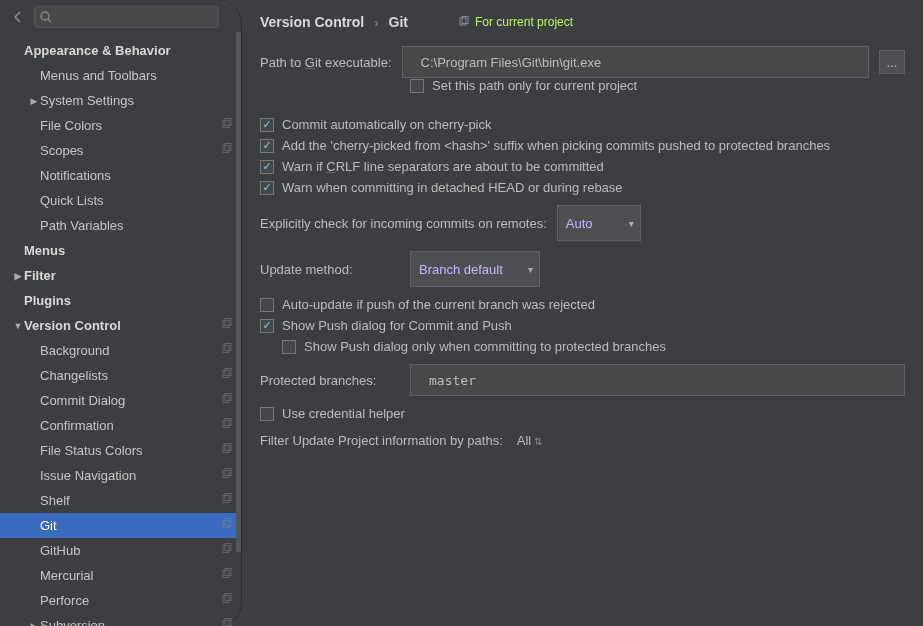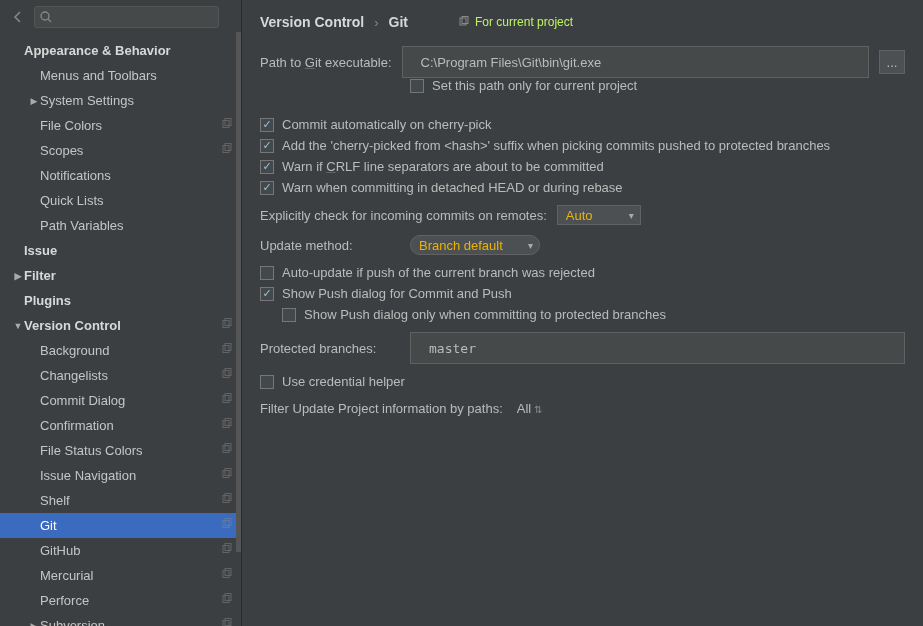--- a/index.html
+++ b/index.html
@@ -20,6 +20,7 @@
   display: flex;
   flex-direction: column;
   position: relative;
+  border-radius: 24px;
 }
 .search-row {
   display: flex;

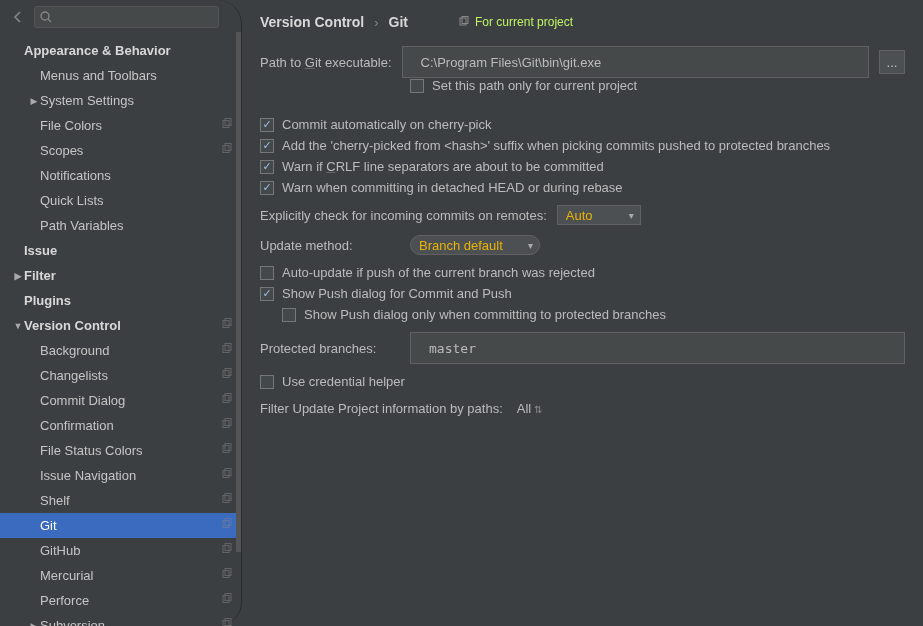--- a/index.html
+++ b/index.html
@@ -138,8 +138,8 @@
 .select {
   background: #4c5052;
   border: 1px solid #616161;
-  color: #eab308;
-  height: 20px;
+  color: #c4b5fd;
+  height: 36px;
   padding: 0 22px 0 8px;
   font-size: 13px;
   position: relative;

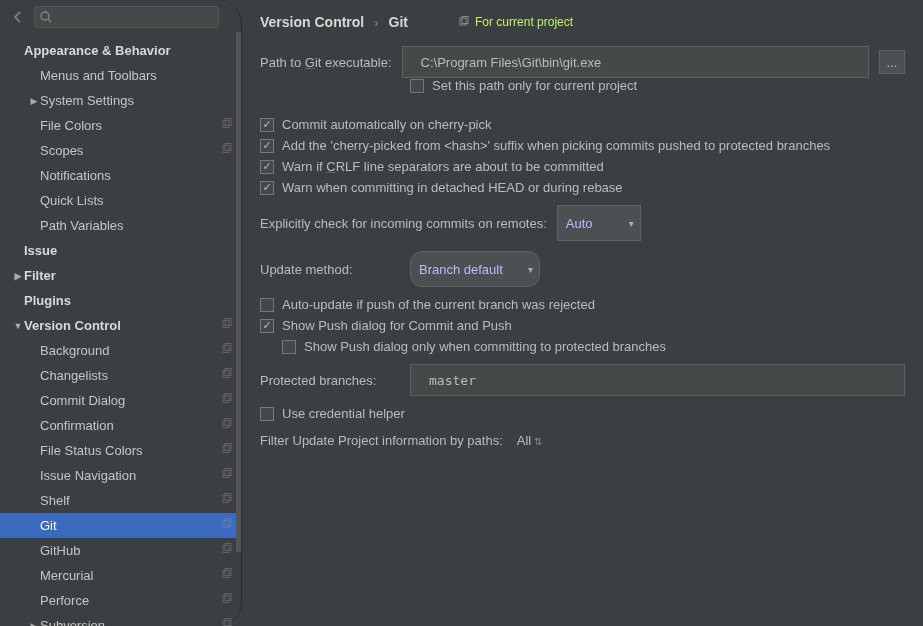--- a/index.html
+++ b/index.html
@@ -232,7 +232,7 @@
       </div>
       <div class="tree-item indent-0 bold">
         <span class="arrow"></span>
-        <span class="label">Issue</span>
+        <span class="label">Menus</span>
       </div>
       <div class="tree-item indent-0 bold">
         <span class="arrow">▶</span>

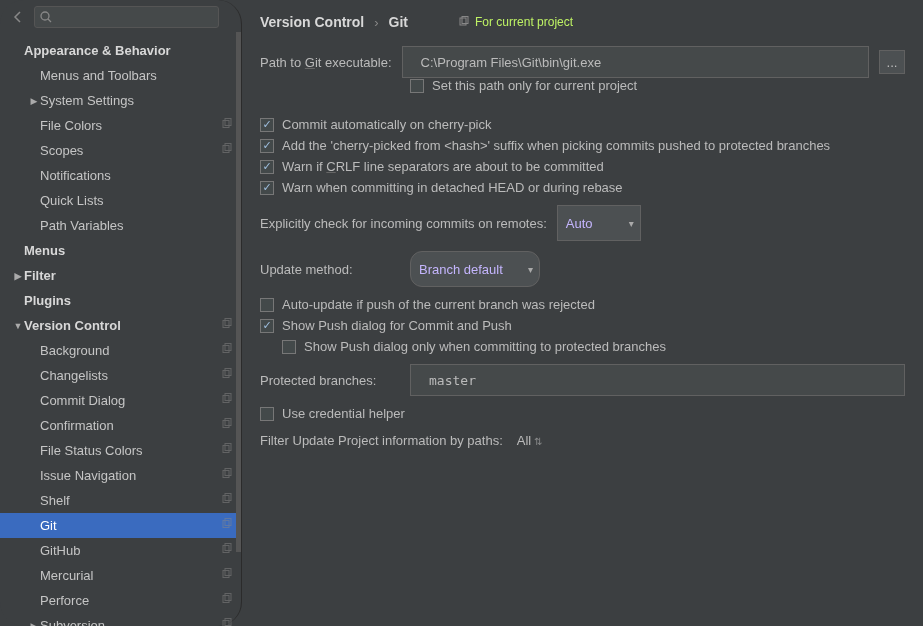--- a/index.html
+++ b/index.html
@@ -402,7 +402,7 @@
 
   <div class="form-row">
     <span class="lbl">Update method:</span>
-    <div class="select" style="width:130px;border-radius:12px;">Branch default</div>
+    <div class="select" style="width:130px;">Branch default</div>
   </div>
 
   <div class="checkbox-row">

